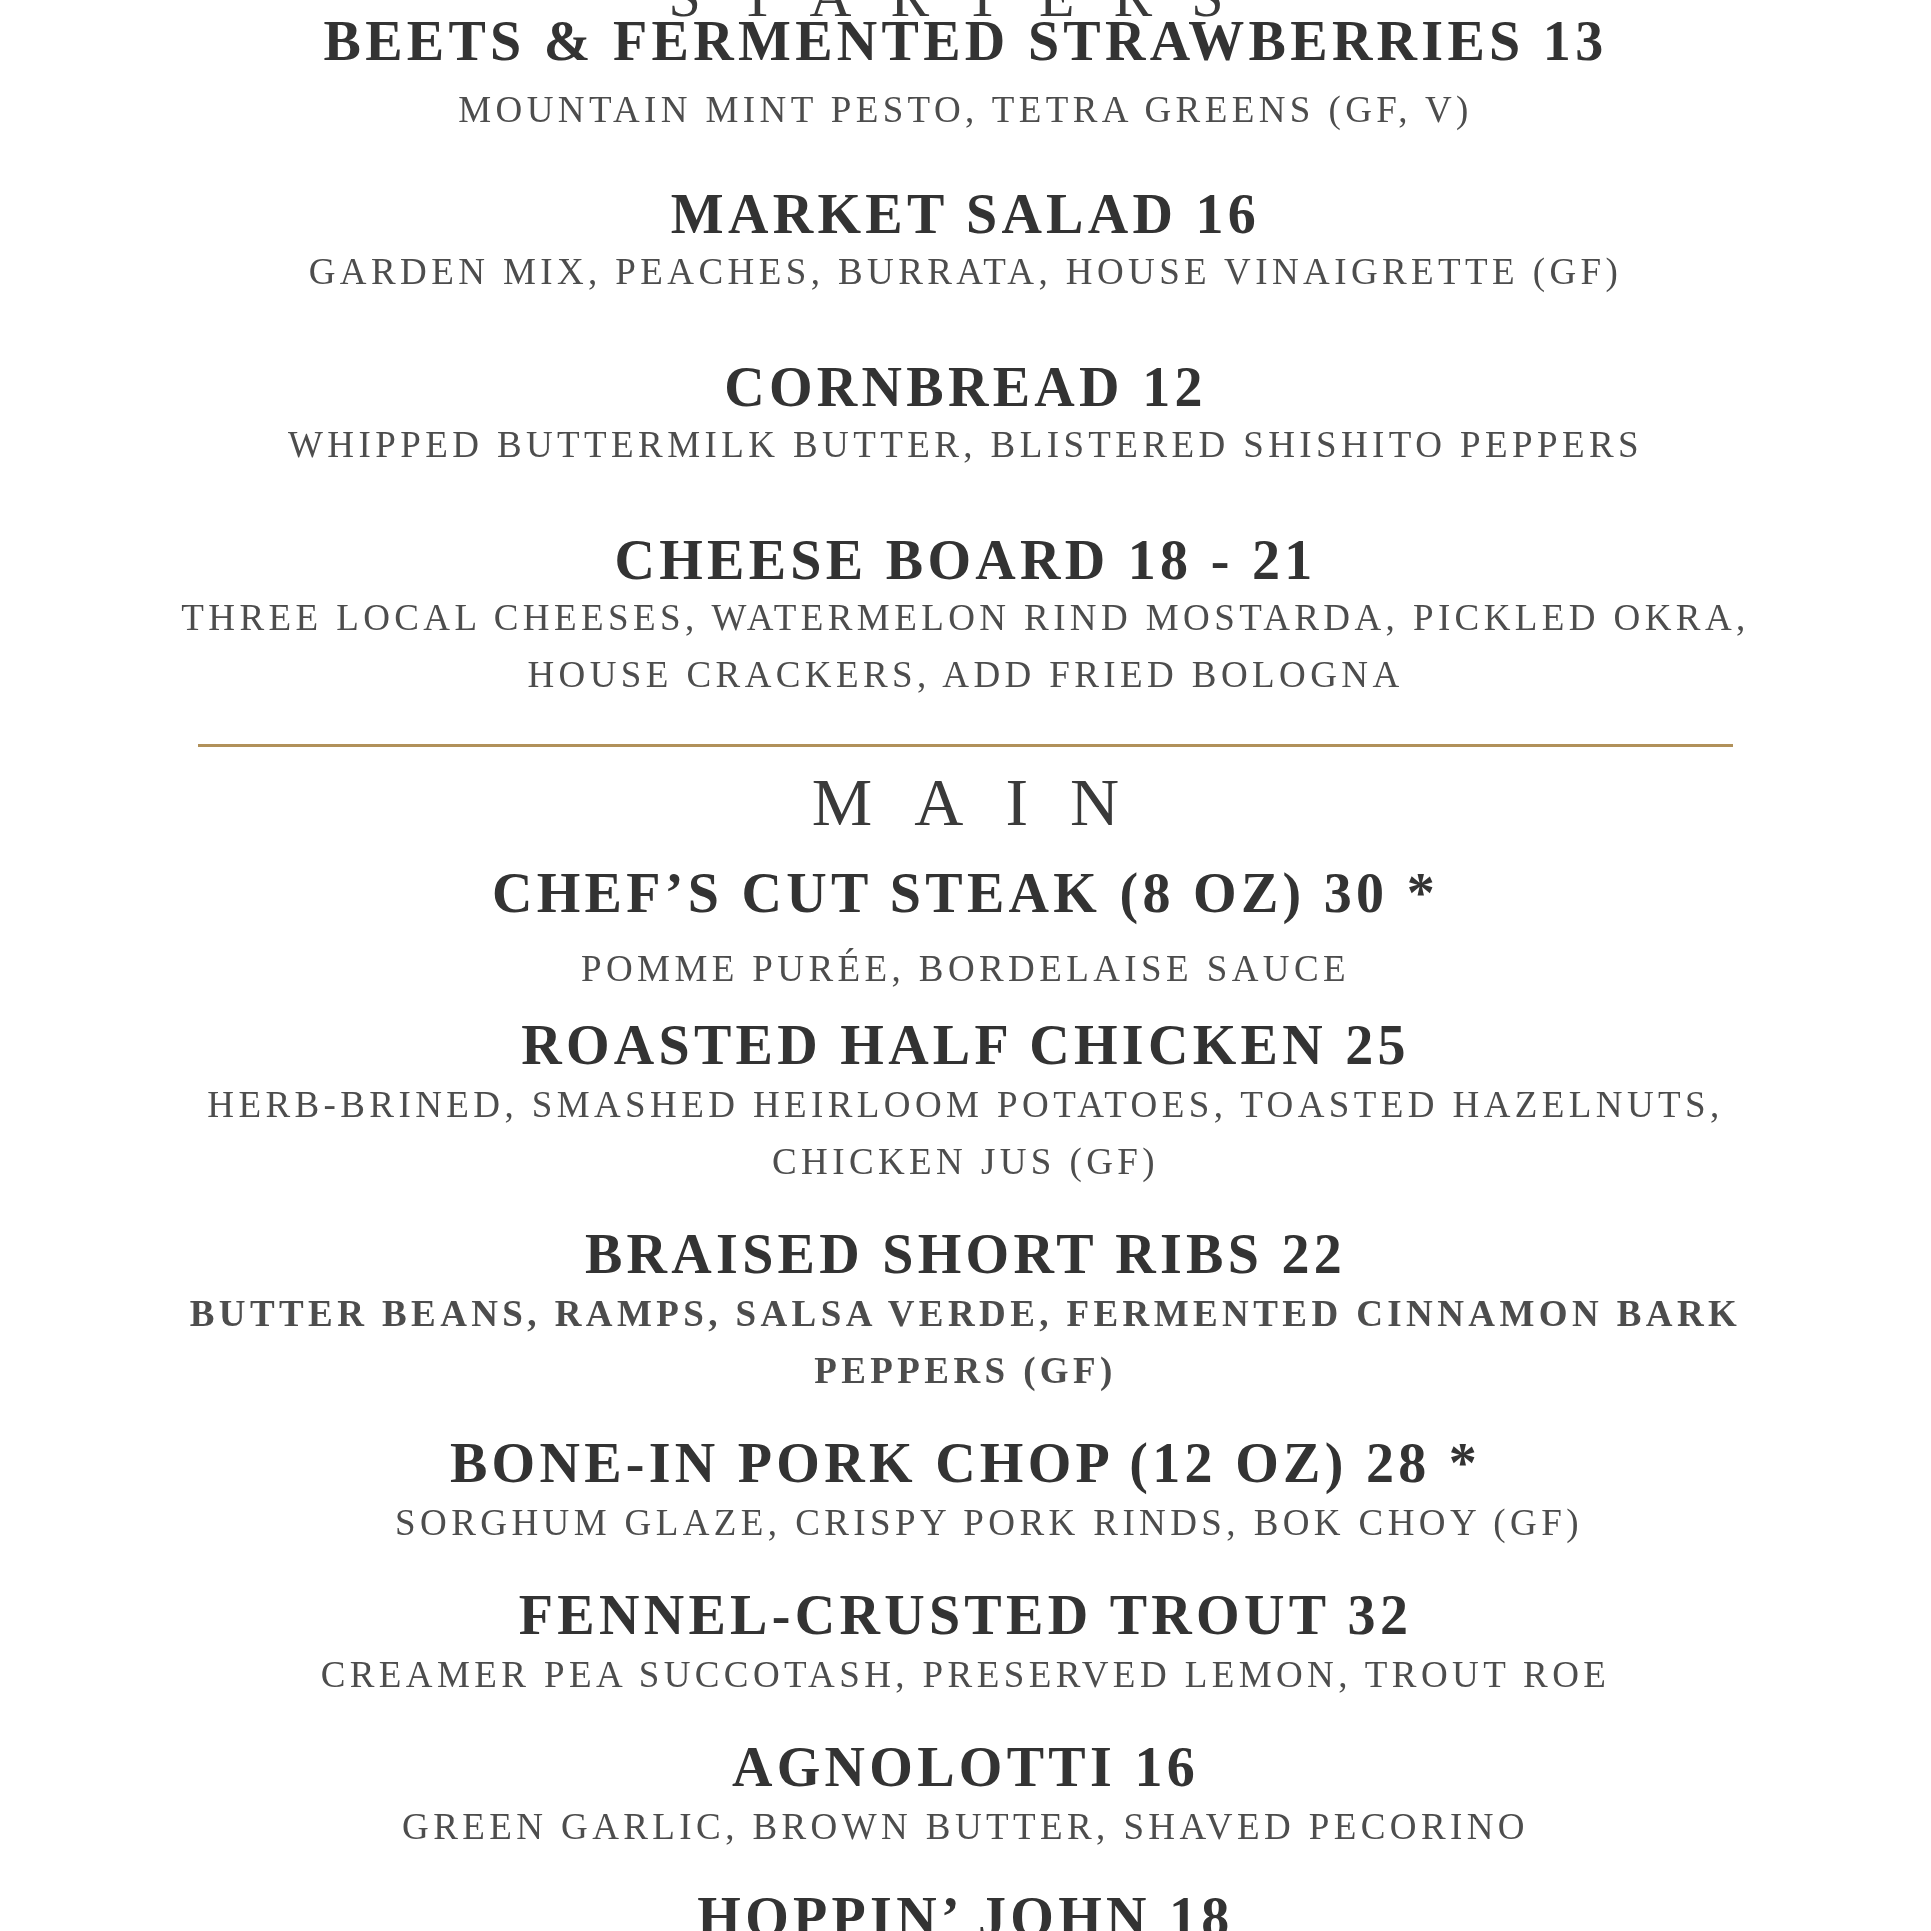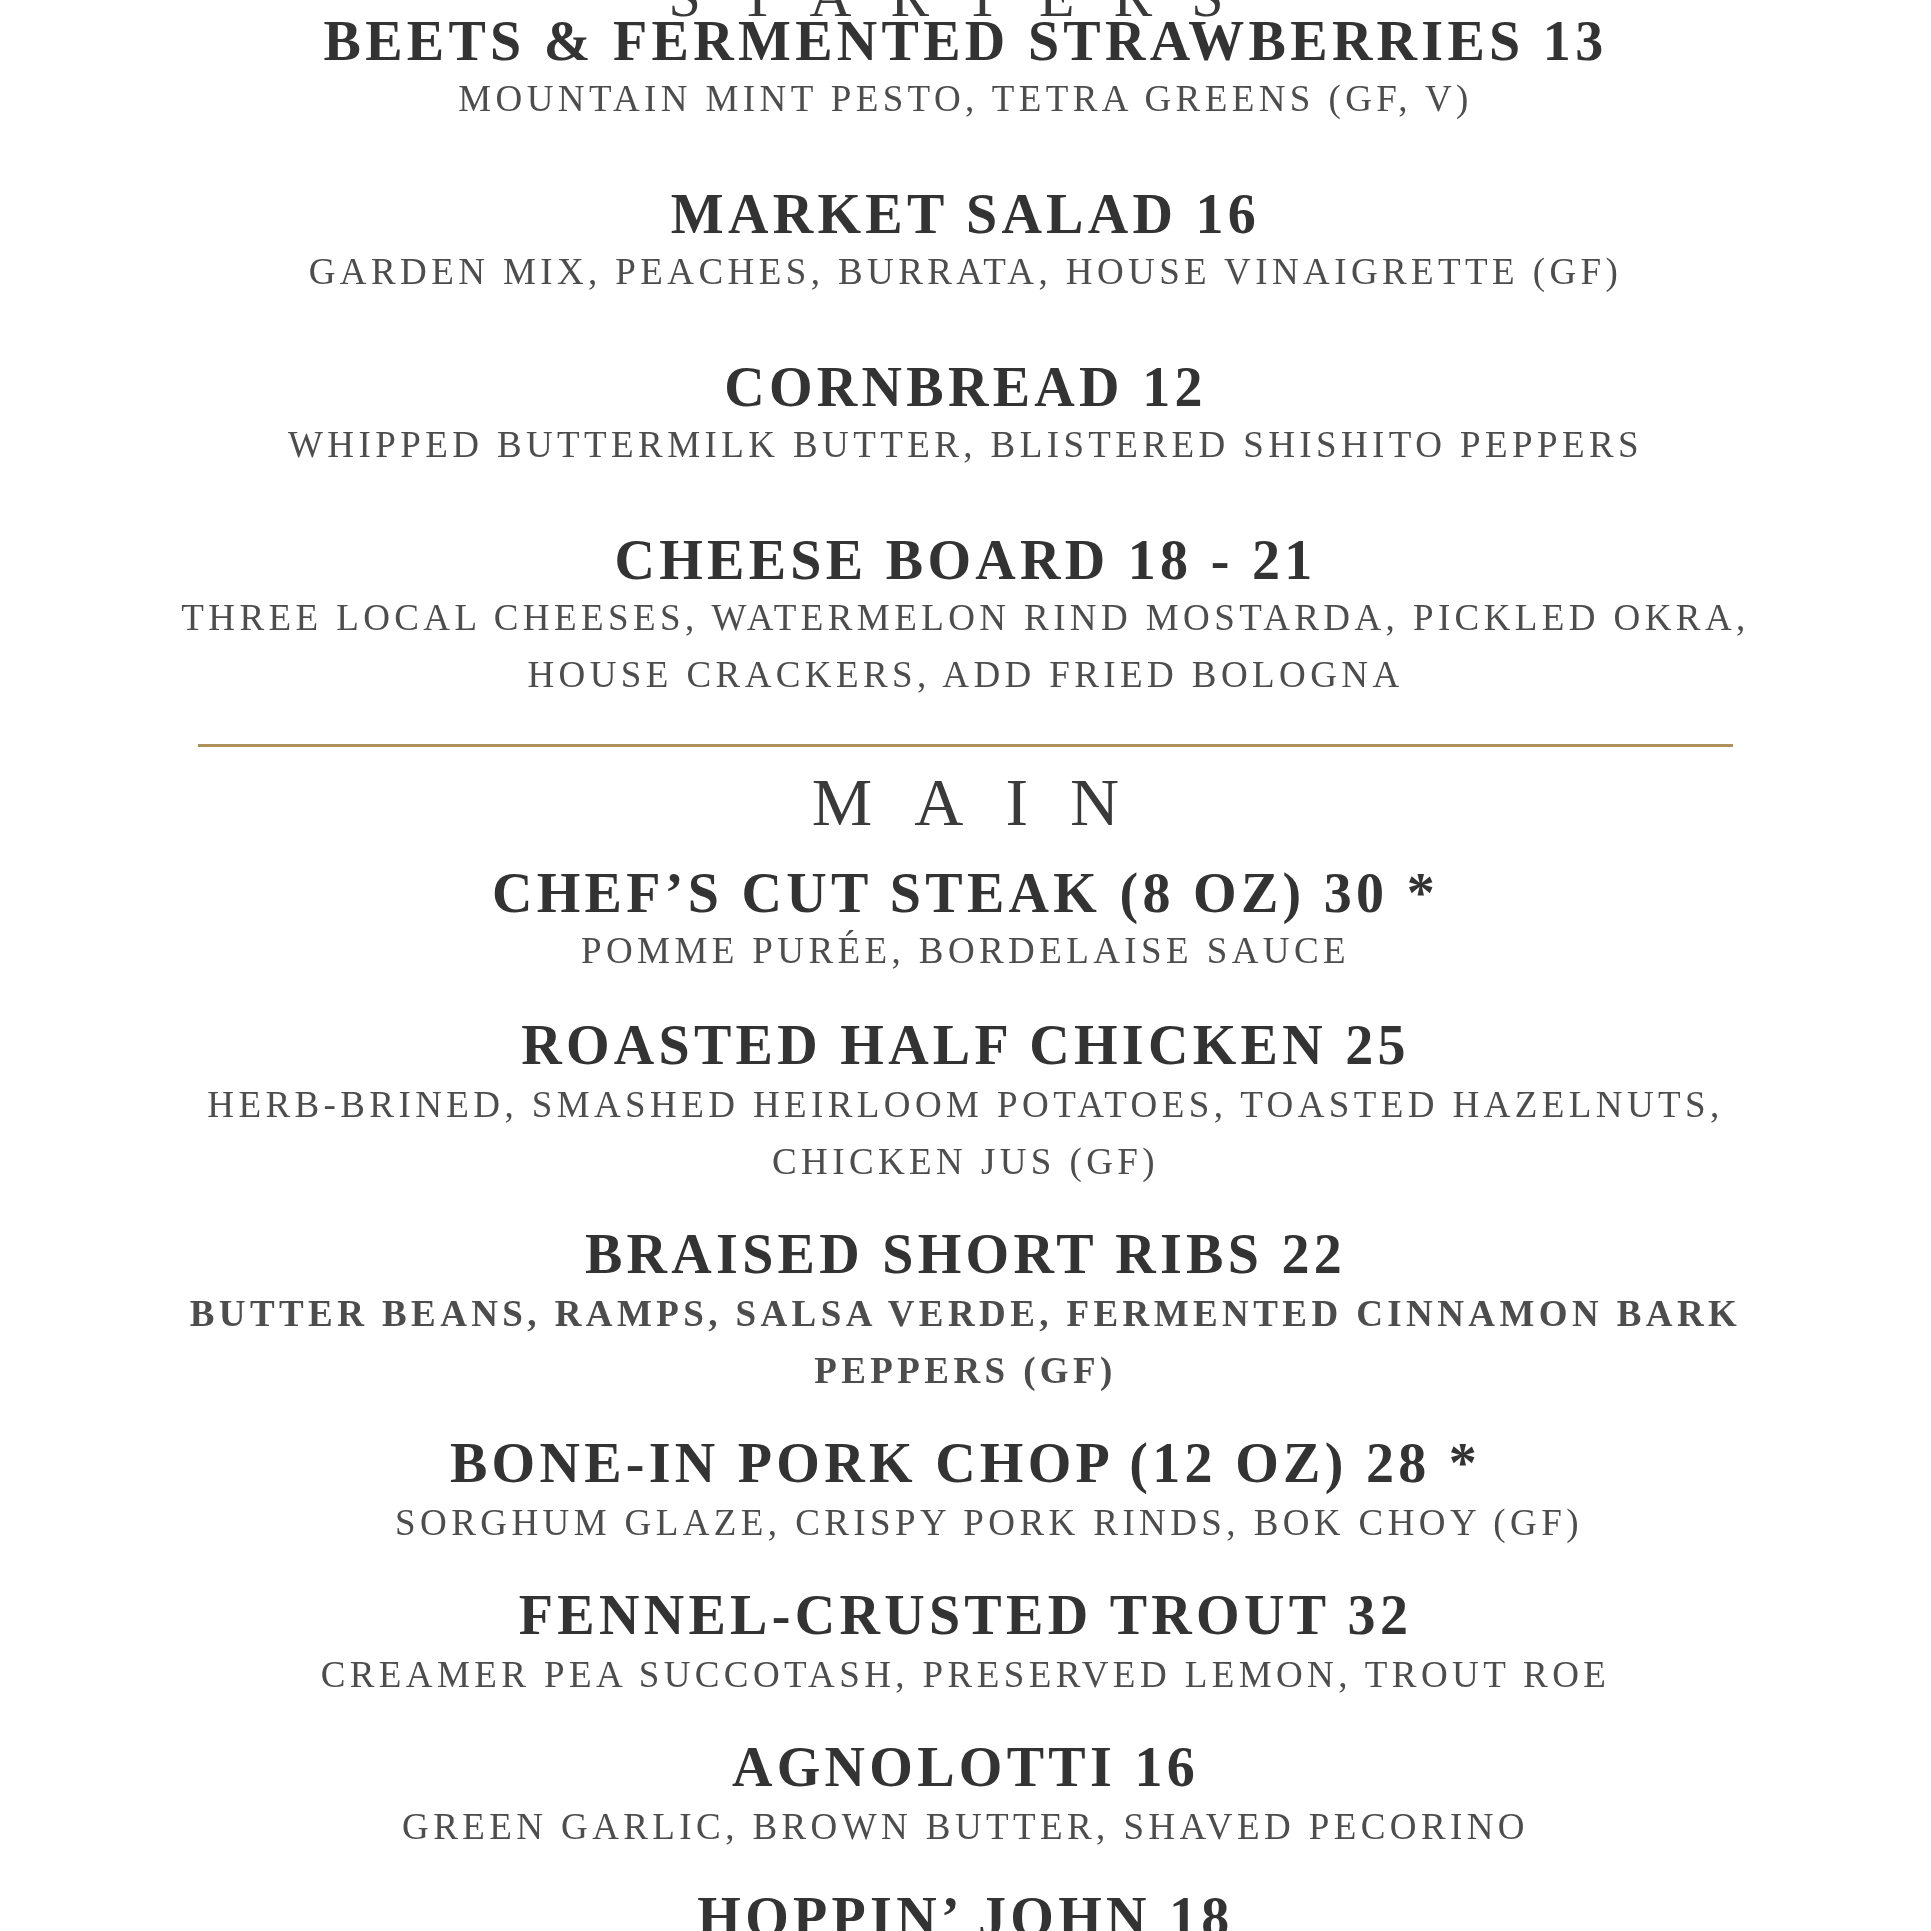--- a/index.html
+++ b/index.html
@@ -85,7 +85,7 @@
 
   <div class="item" style="top:16.4px;">
     <span class="item-title">BEETS &amp; FERMENTED STRAWBERRIES 13</span>
-    <span class="item-desc" style="margin-top:4px;">MOUNTAIN MINT PESTO, TETRA GREENS (GF, V)</span>
+    <span class="item-desc" style="margin-top:15px;">MOUNTAIN MINT PESTO, TETRA GREENS (GF, V)</span>
   </div>
 
   <div class="item" style="top:189px;">

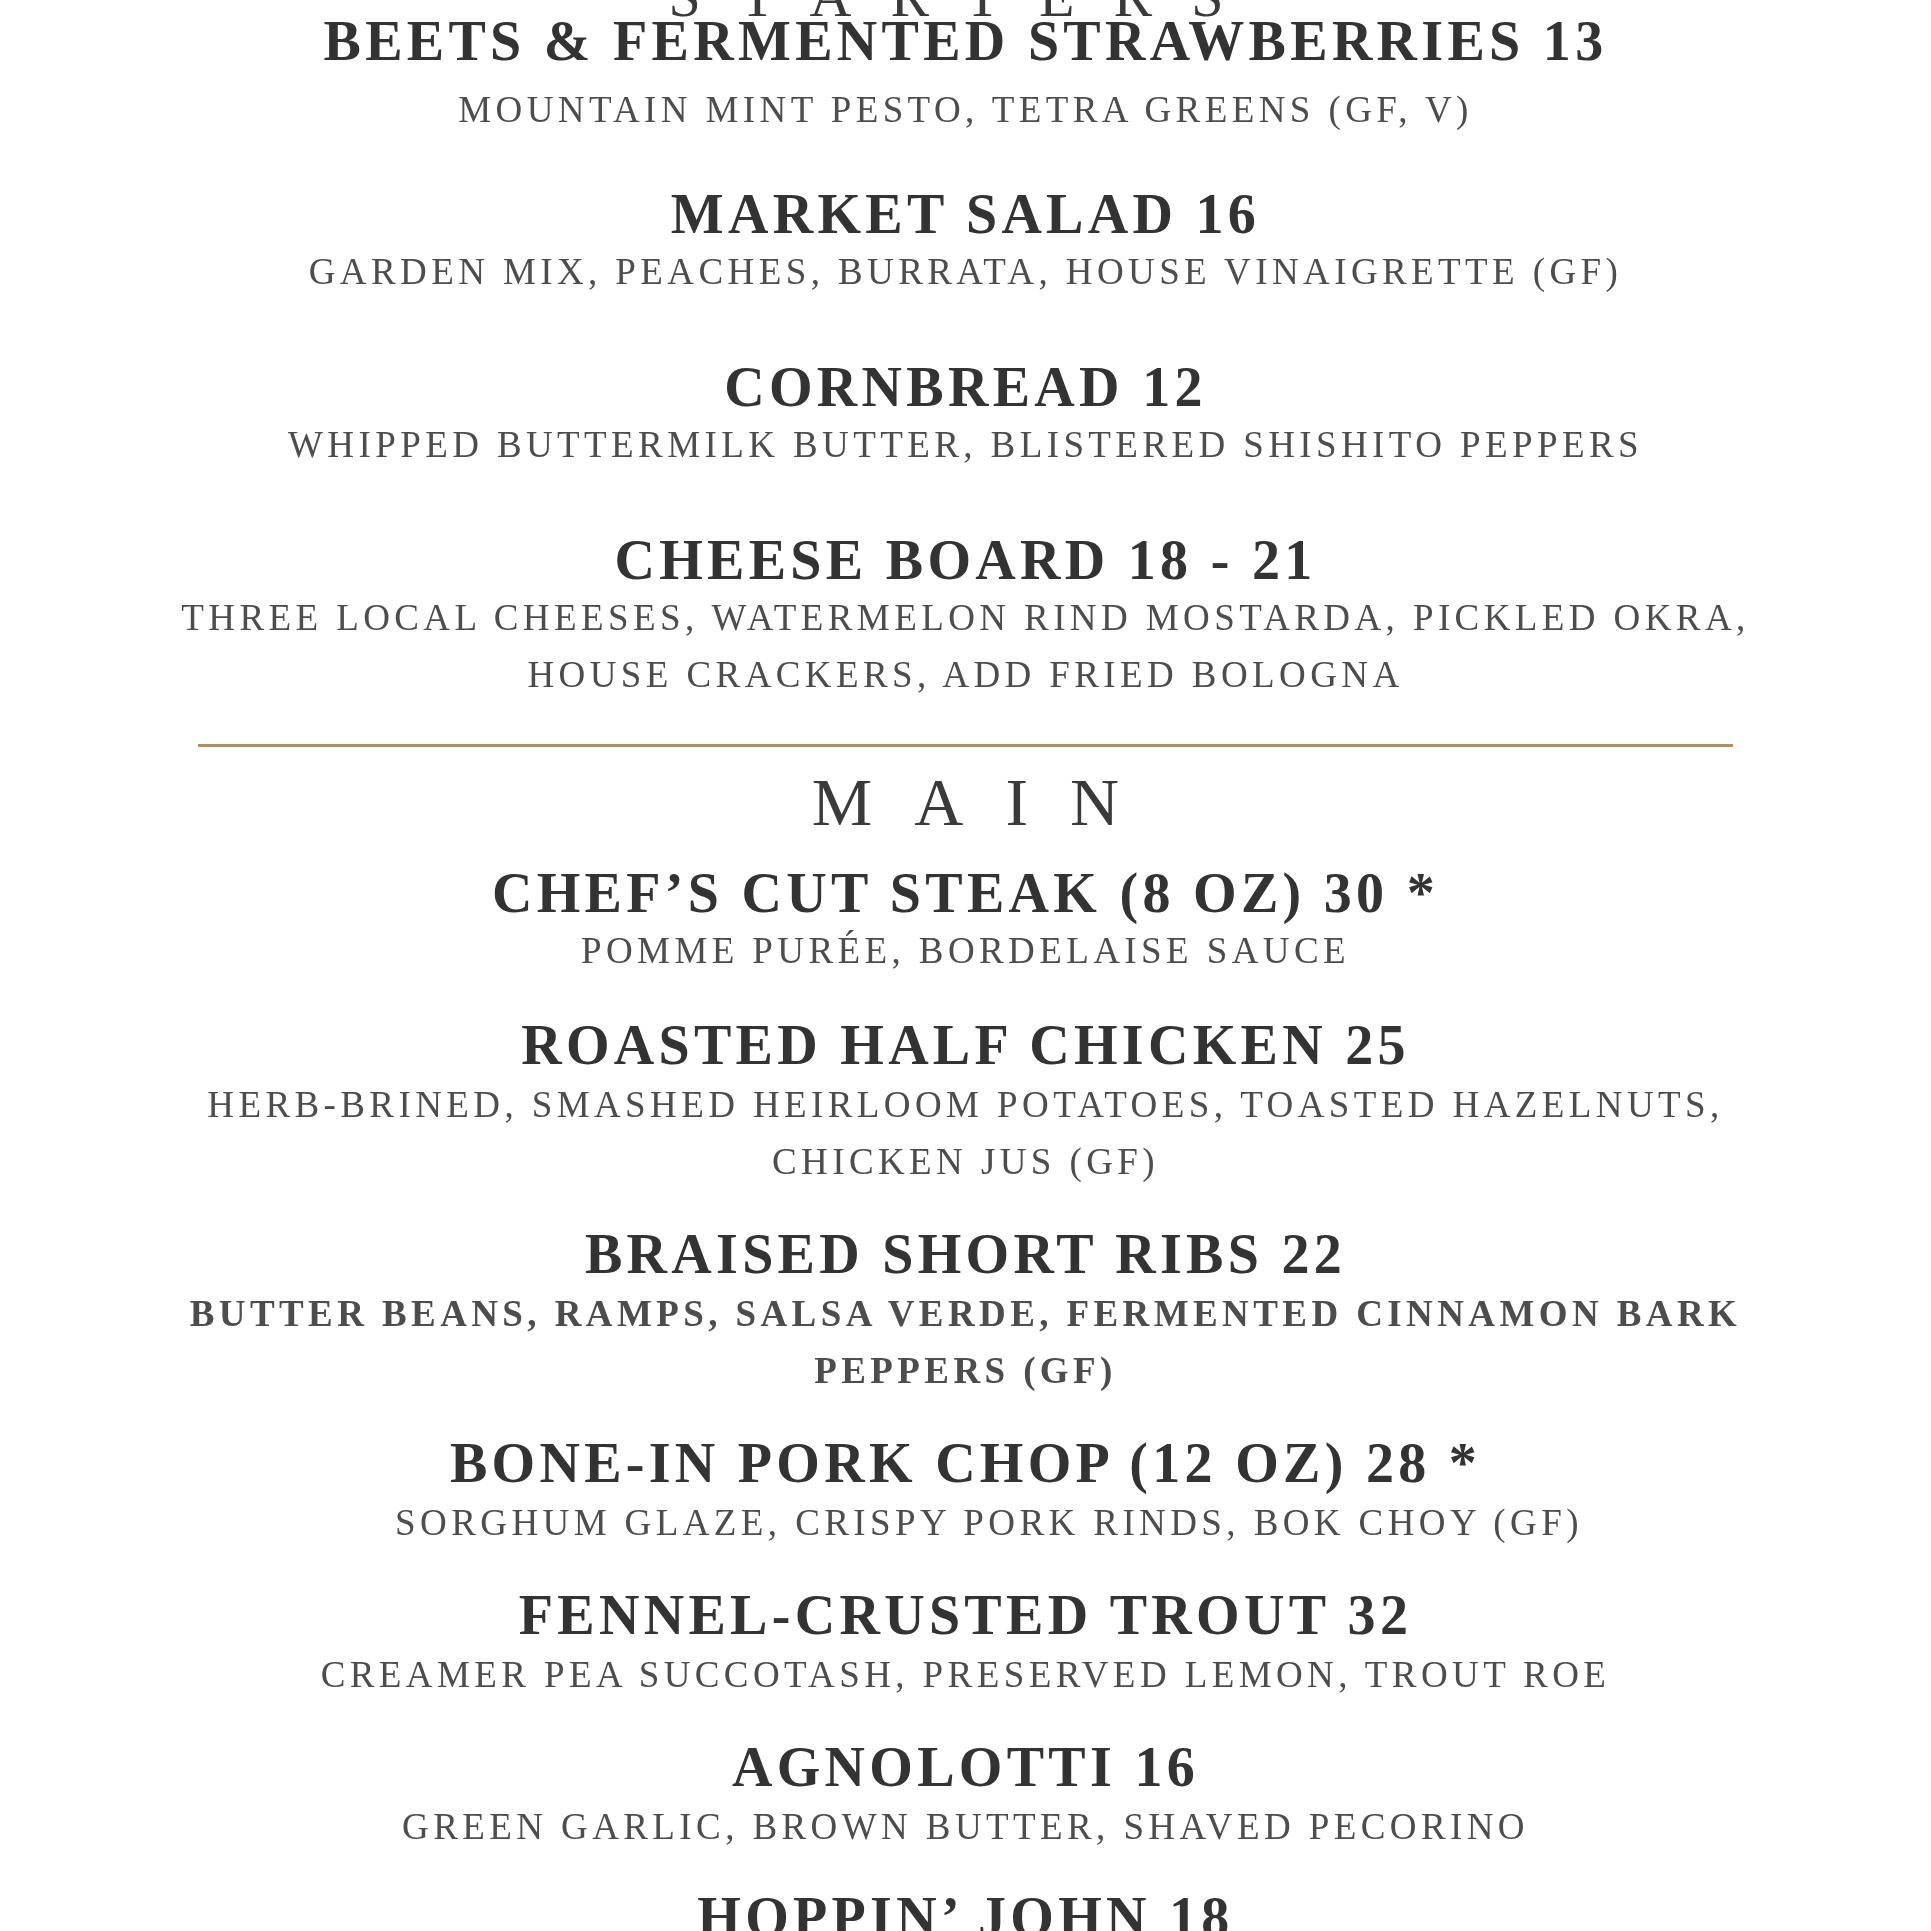--- a/index.html
+++ b/index.html
@@ -110,7 +110,7 @@
 
   <div class="item" style="top:868px;">
     <span class="item-title">CHEF’S CUT STEAK (8 OZ) 30 *</span>
-    <span class="item-desc" style="margin-top:4px;">POMME PURÉE, BORDELAISE SAUCE</span>
+    <span class="item-desc" style="margin-top:22px;">POMME PURÉE, BORDELAISE SAUCE</span>
   </div>
 
   <div class="item" style="top:1020px;">

